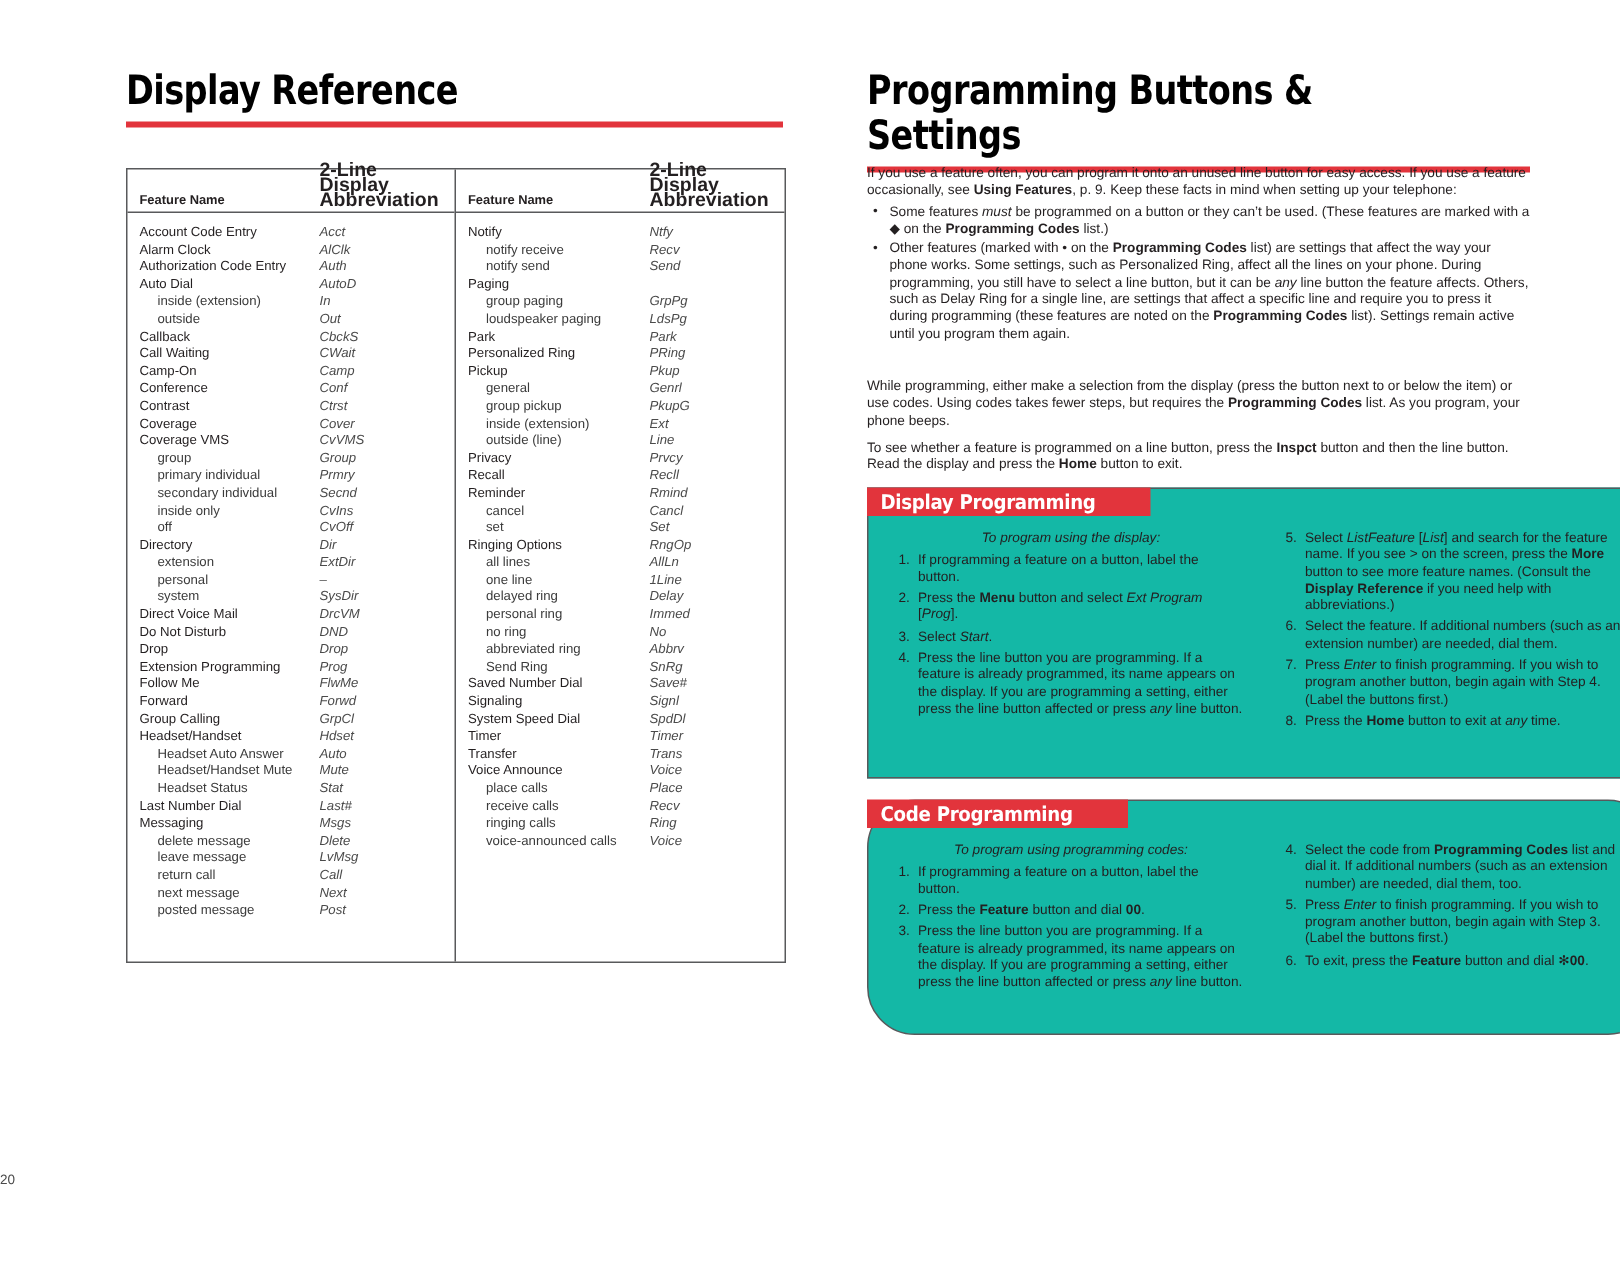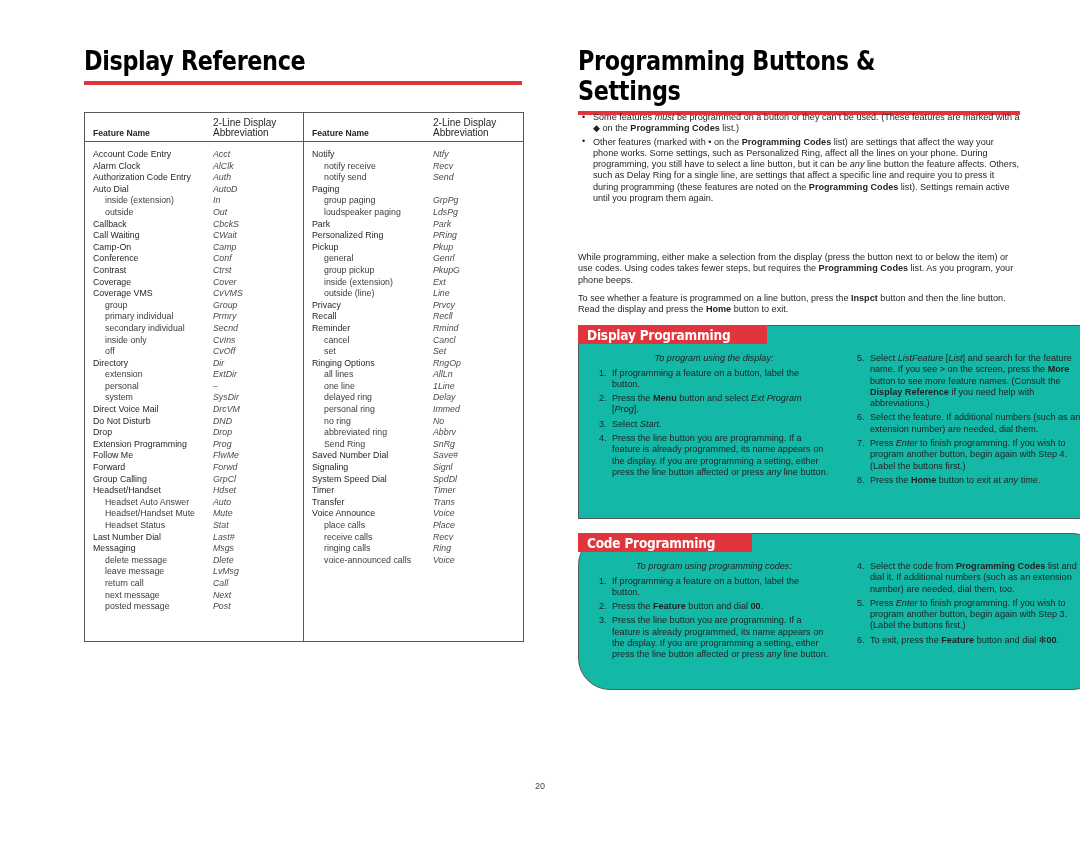--- a/index.html
+++ b/index.html
@@ -42,7 +42,7 @@
     flex:1;font-size:8.6px;font-weight:bold;line-height:10px;
   }
   .dr-head .h-abbr{
-    width:84px;font-size:10px;font-weight:normal;line-height:10px;
+    width:84px;font-size:13px;font-weight:bold;line-height:10px;
   }
   .dr-rows{padding:7px 6px 0 8px;}
   .dr-row{display:flex;line-height:11.6px;height:11.6px;}

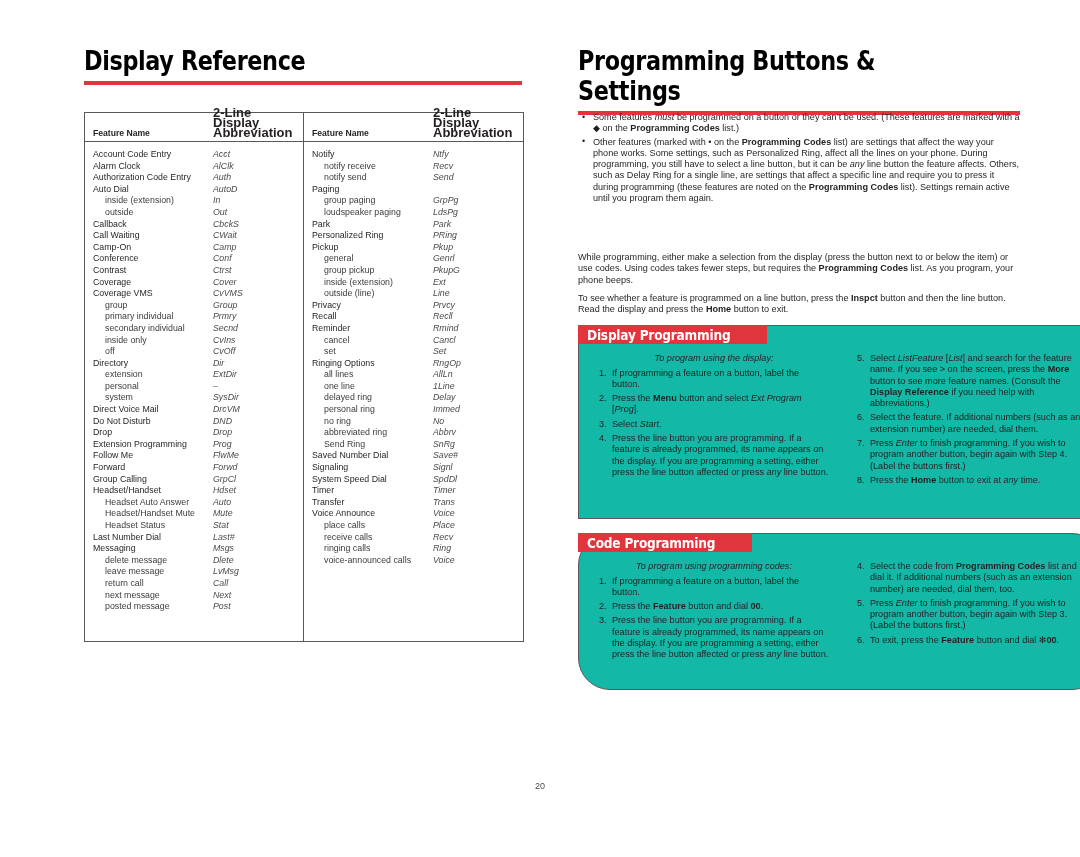--- a/index.html
+++ b/index.html
@@ -447,6 +447,7 @@
   </div>
 
   <div class="body-copy">
+    <p id="intro-paragraph">If you use a feature often, you can program it onto an unused line button for easy access. If you use a feature occasionally, see <b class="bd">Using Features</b>, p. 9. Keep these facts in mind when setting up your telephone:</p>
     <ul class="bullets" id="bullet-list">
         <li><span class="bul">•</span>Some features <i class="it">must</i> be programmed on a button or they can’t be used. (These features are marked with a ◆ on the <b class="bd">Programming Codes</b> list.)</li>
         <li><span class="bul">•</span>Other features (marked with • on the <b class="bd">Programming Codes</b> list) are settings that affect the way your phone works. Some settings, such as Personalized Ring, affect all the lines on your phone. During programming, you still have to select a line button, but it can be <i class="it">any</i> line button the feature affects. Others, such as Delay Ring for a single line, are settings that affect a specific line and require you to press it during programming (these features are noted on the <b class="bd">Programming Codes</b> list). Settings remain active until you program them again.</li>

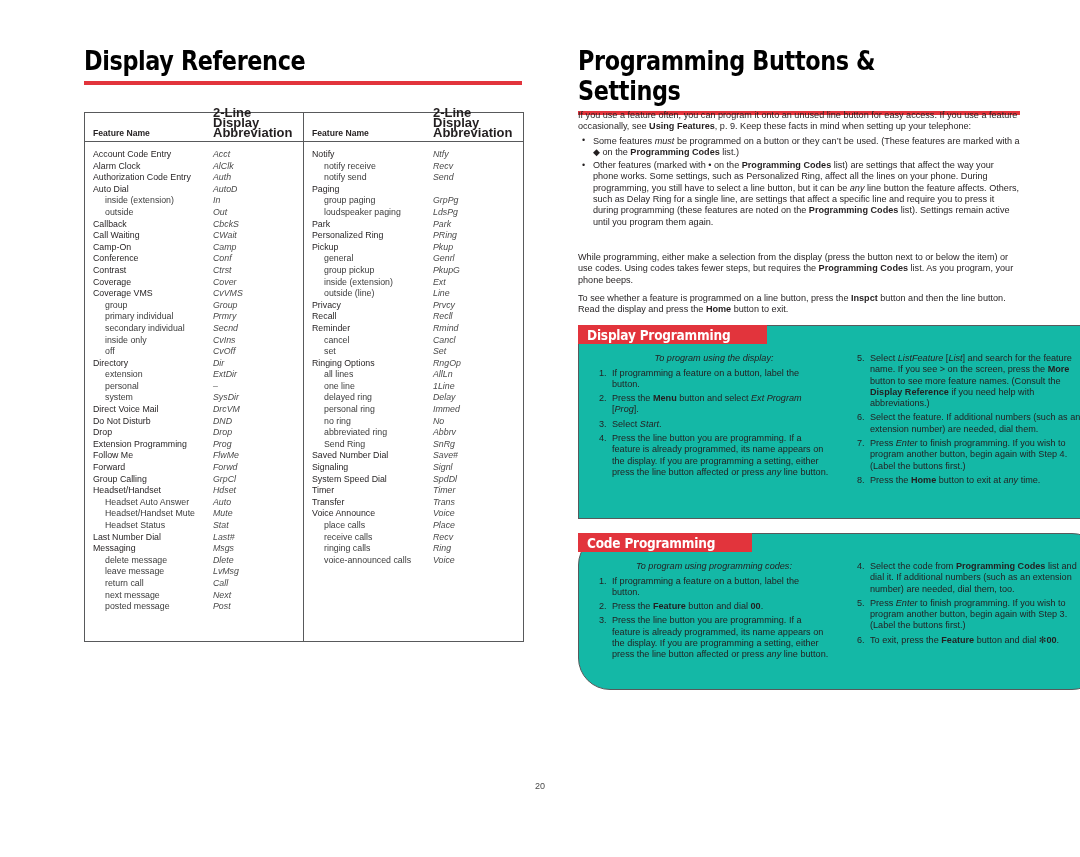--- a/index.html
+++ b/index.html
@@ -98,7 +98,7 @@
   ol.steps li .num{position:absolute;left:0;top:0;font-size:9.1px;}
 
   .page-number{
-    position:absolute;left:0;right:0;top:781px;text-align:center;
+    position:absolute;left:0;right:0;top:781px;
     font-size:9px;color:#4a4a4a;
   }
 </style>

